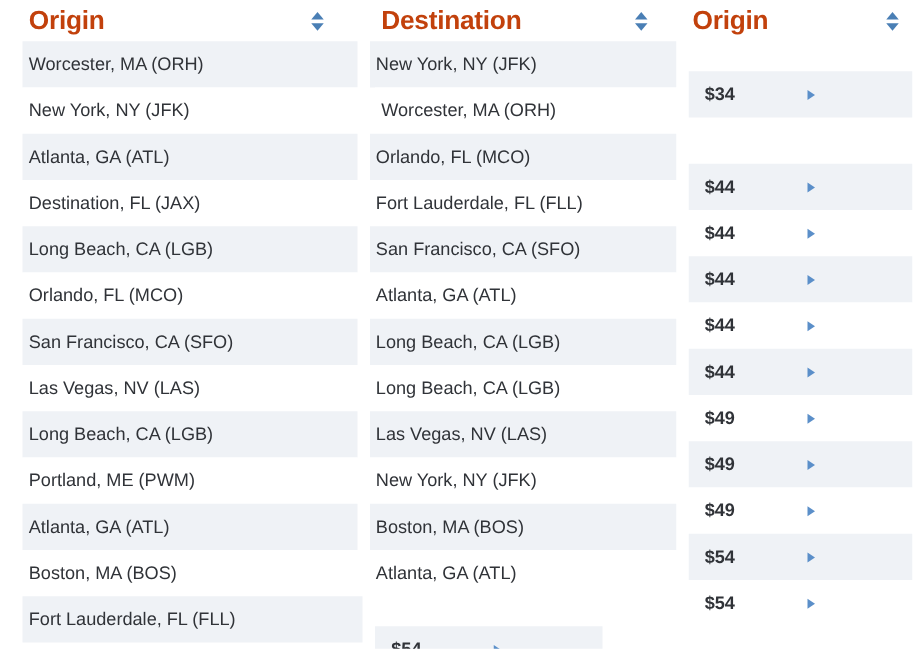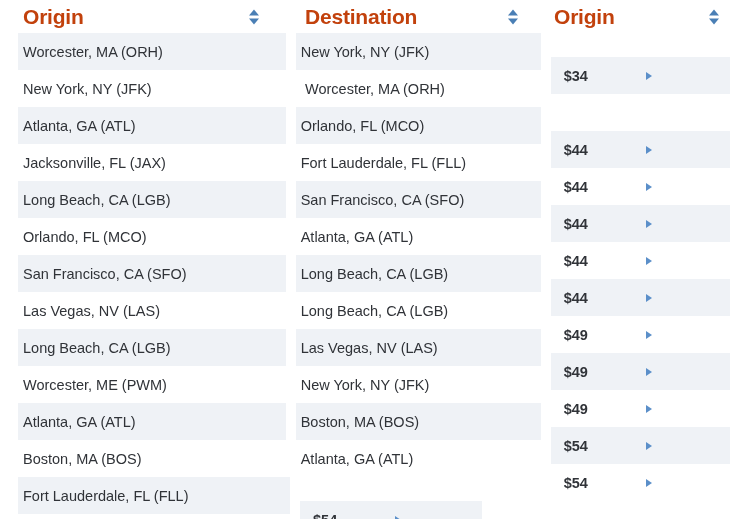--- a/index.html
+++ b/index.html
@@ -179,7 +179,7 @@
         </div>
       </div>
       <div class="tr plain">
-        <div class="td td-origin">Jacksonville, FL (JAX)</div>
+        <div class="td td-origin">Destination, FL (JAX)</div>
         <div class="td td-destination">Fort Lauderdale, FL (FLL)</div>
         <div class="td td-flights">
           <span class="price">$44</span>

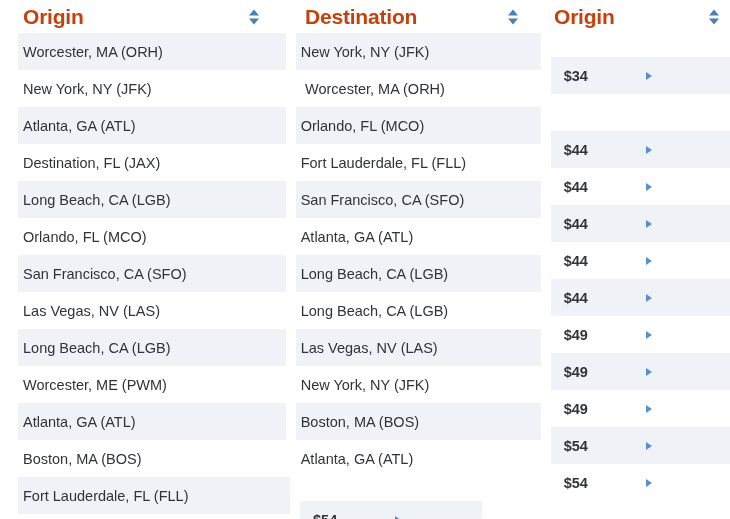--- a/index.html
+++ b/index.html
@@ -227,7 +227,7 @@
         </div>
       </div>
       <div class="tr plain">
-        <div class="td td-origin">Worcester, ME (PWM)</div>
+        <div class="td td-origin">Portland, ME (PWM)</div>
         <div class="td td-destination">New York, NY (JFK)</div>
         <div class="td td-flights">
           <span class="price">$49</span>

